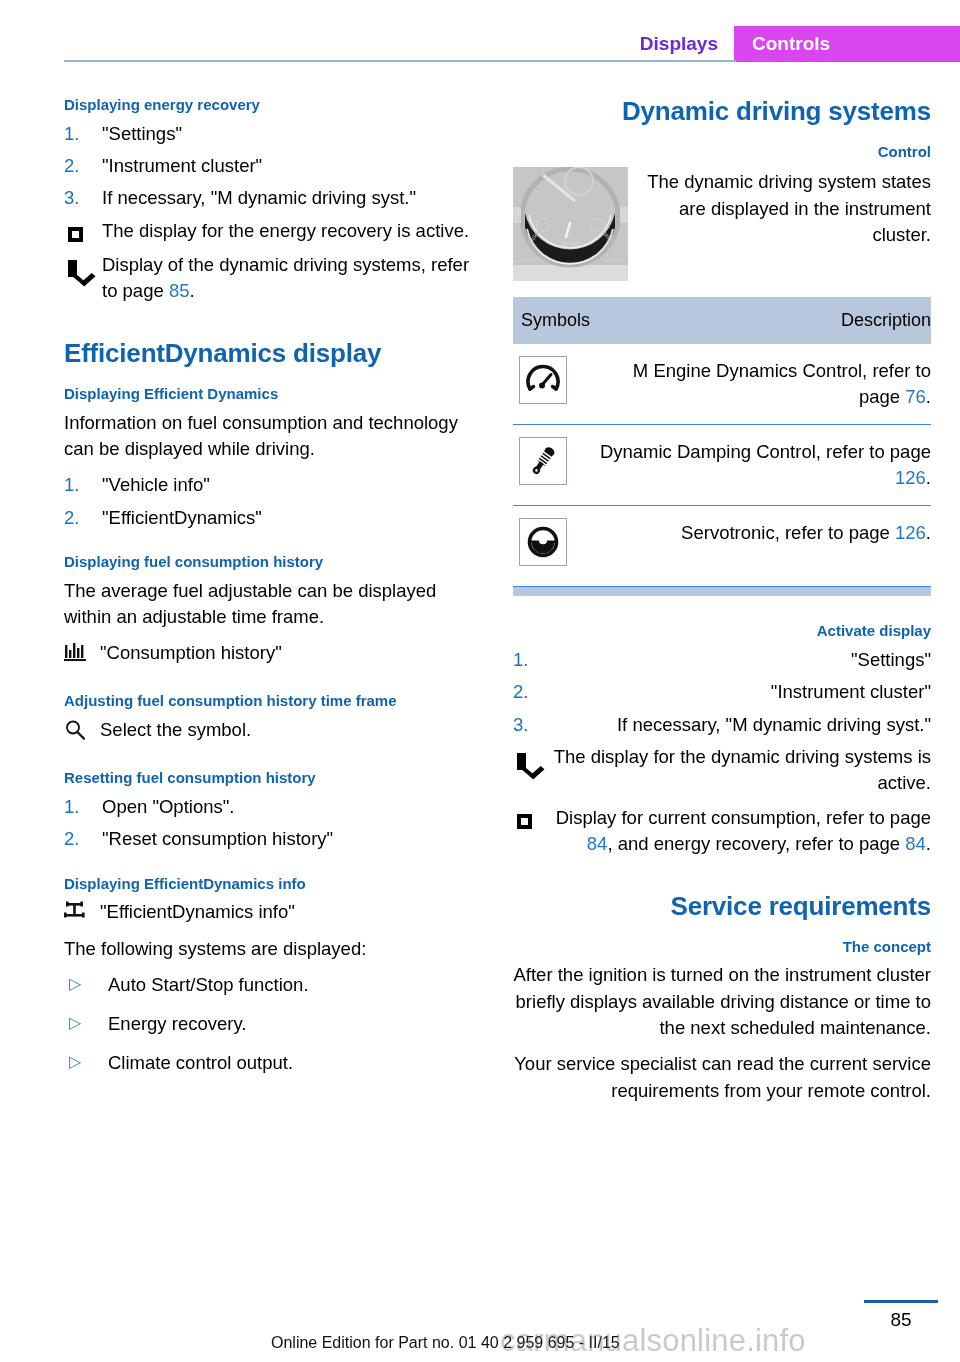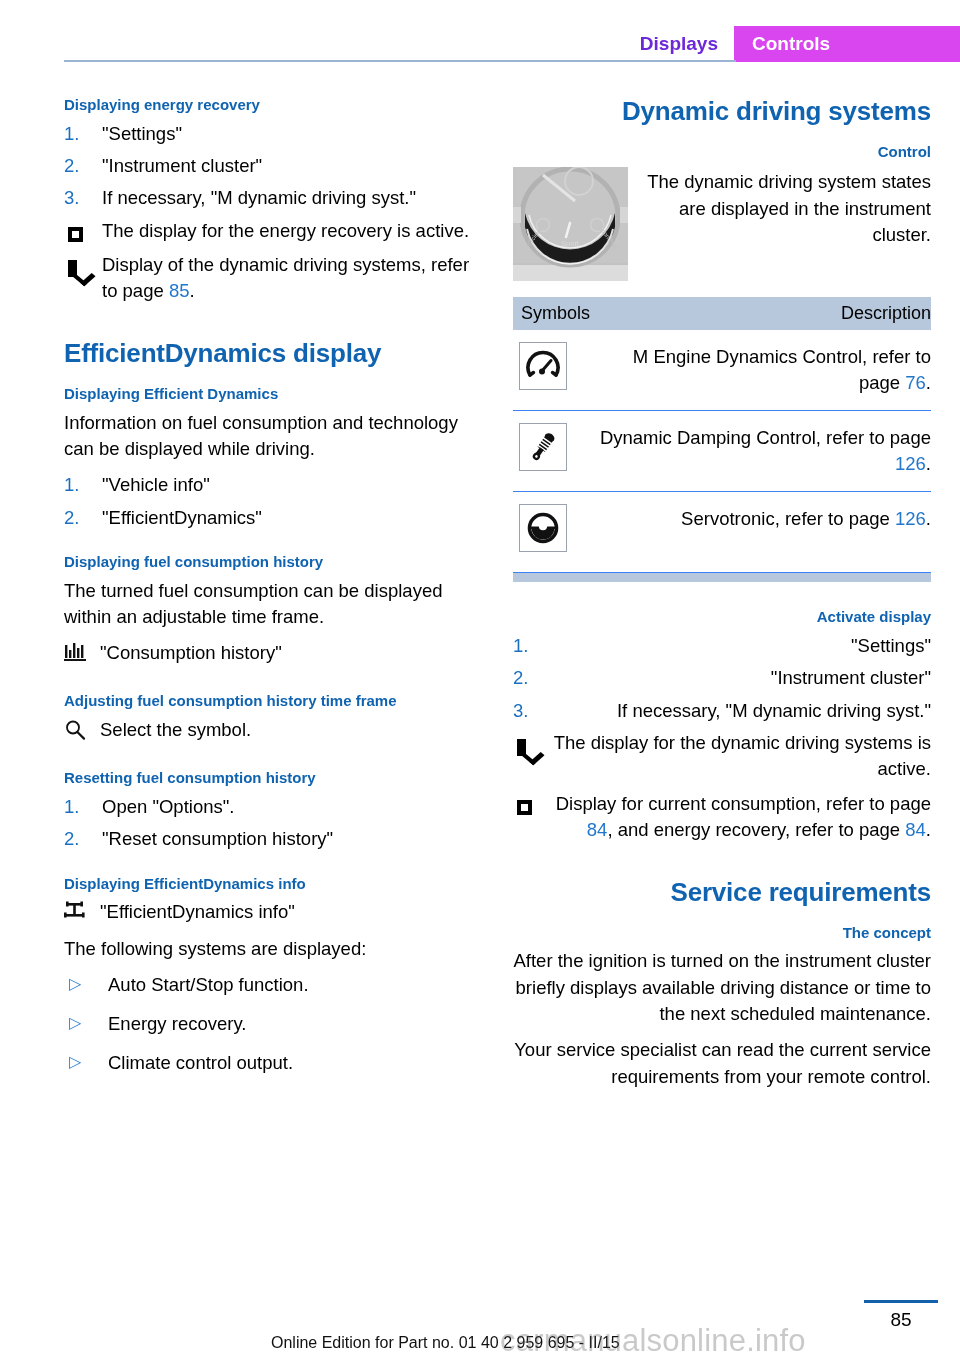--- a/index.html
+++ b/index.html
@@ -229,7 +229,7 @@
     background: #b7c8dd;
     display: flex;
     align-items: center;
-    height: 33px;
+    height: 47px;
     font-size: 18px;
   }
   .symhead .c1 { width: 74px; padding-left: 8px; box-sizing: border-box; }

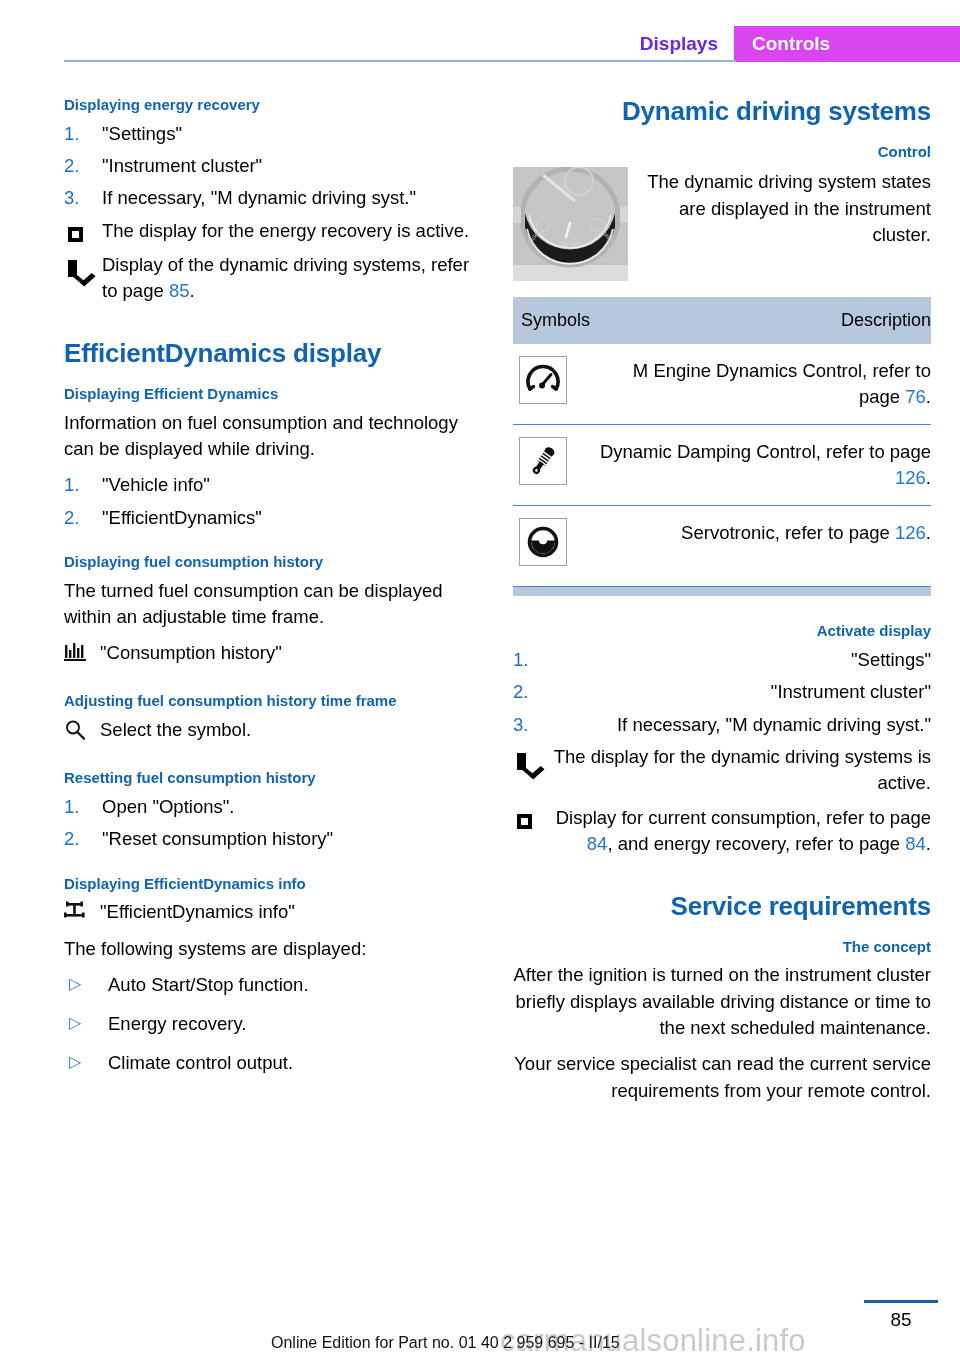--- a/index.html
+++ b/index.html
@@ -364,7 +364,7 @@
   <div class="sp-md"></div>
 
   <h2 class="sub">Displaying fuel consumption history</h2>
-  <p class="body">The turned fuel consumption can be displayed within an adjustable time frame.</p>
+  <p class="body">The average fuel adjustable can be displayed within an adjustable time frame.</p>
 
   <div class="iconline">
     <span class="gly">

